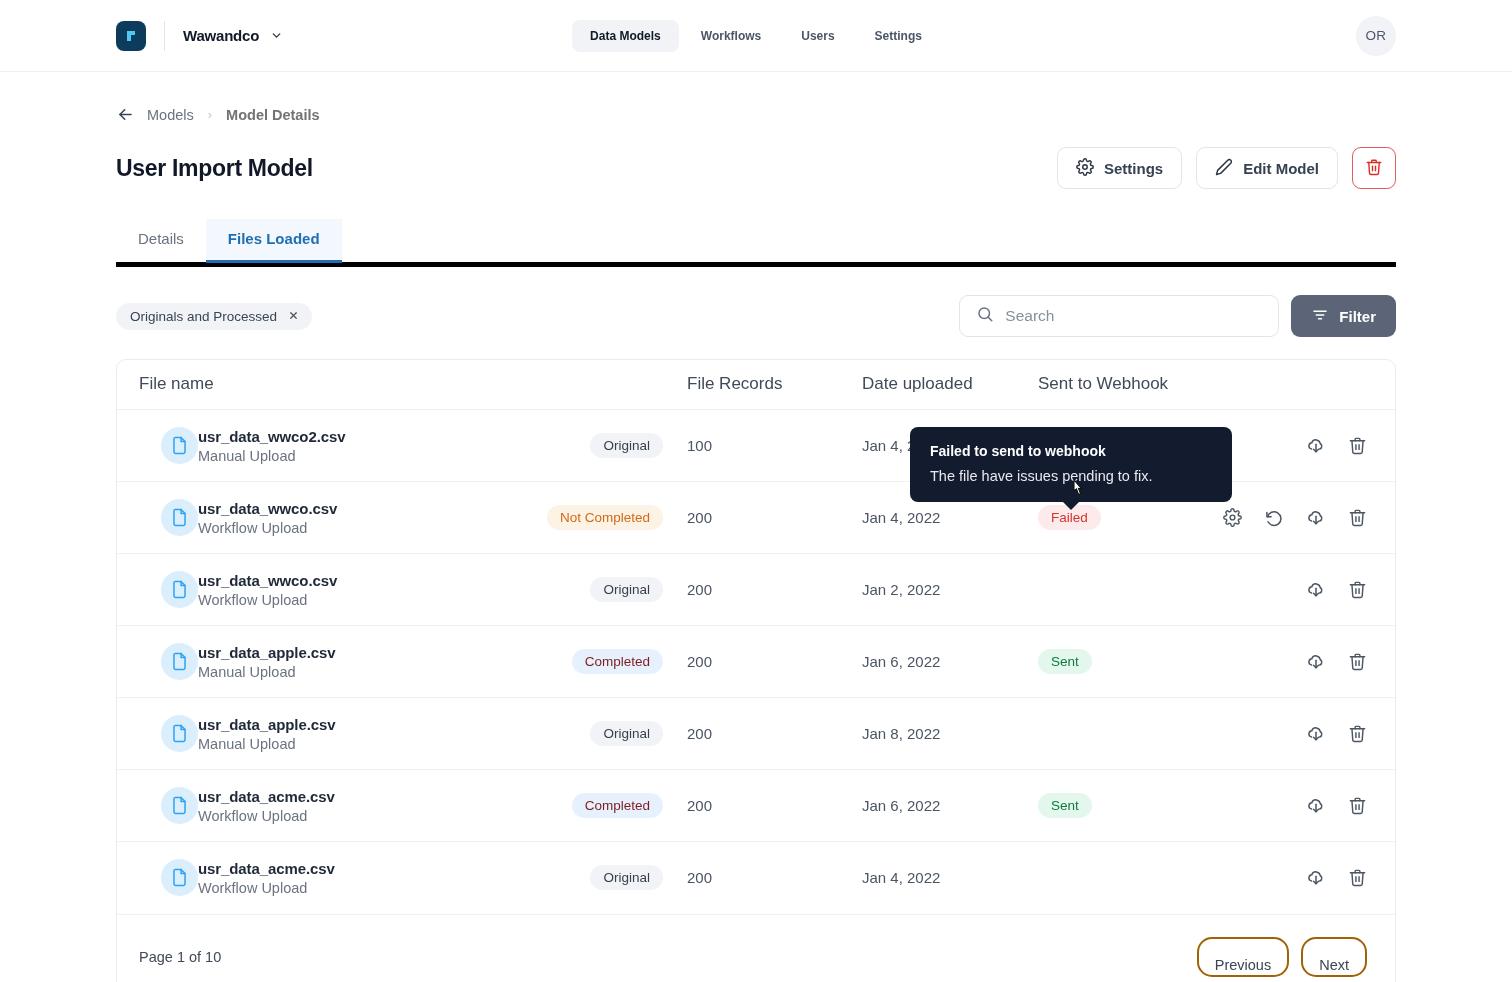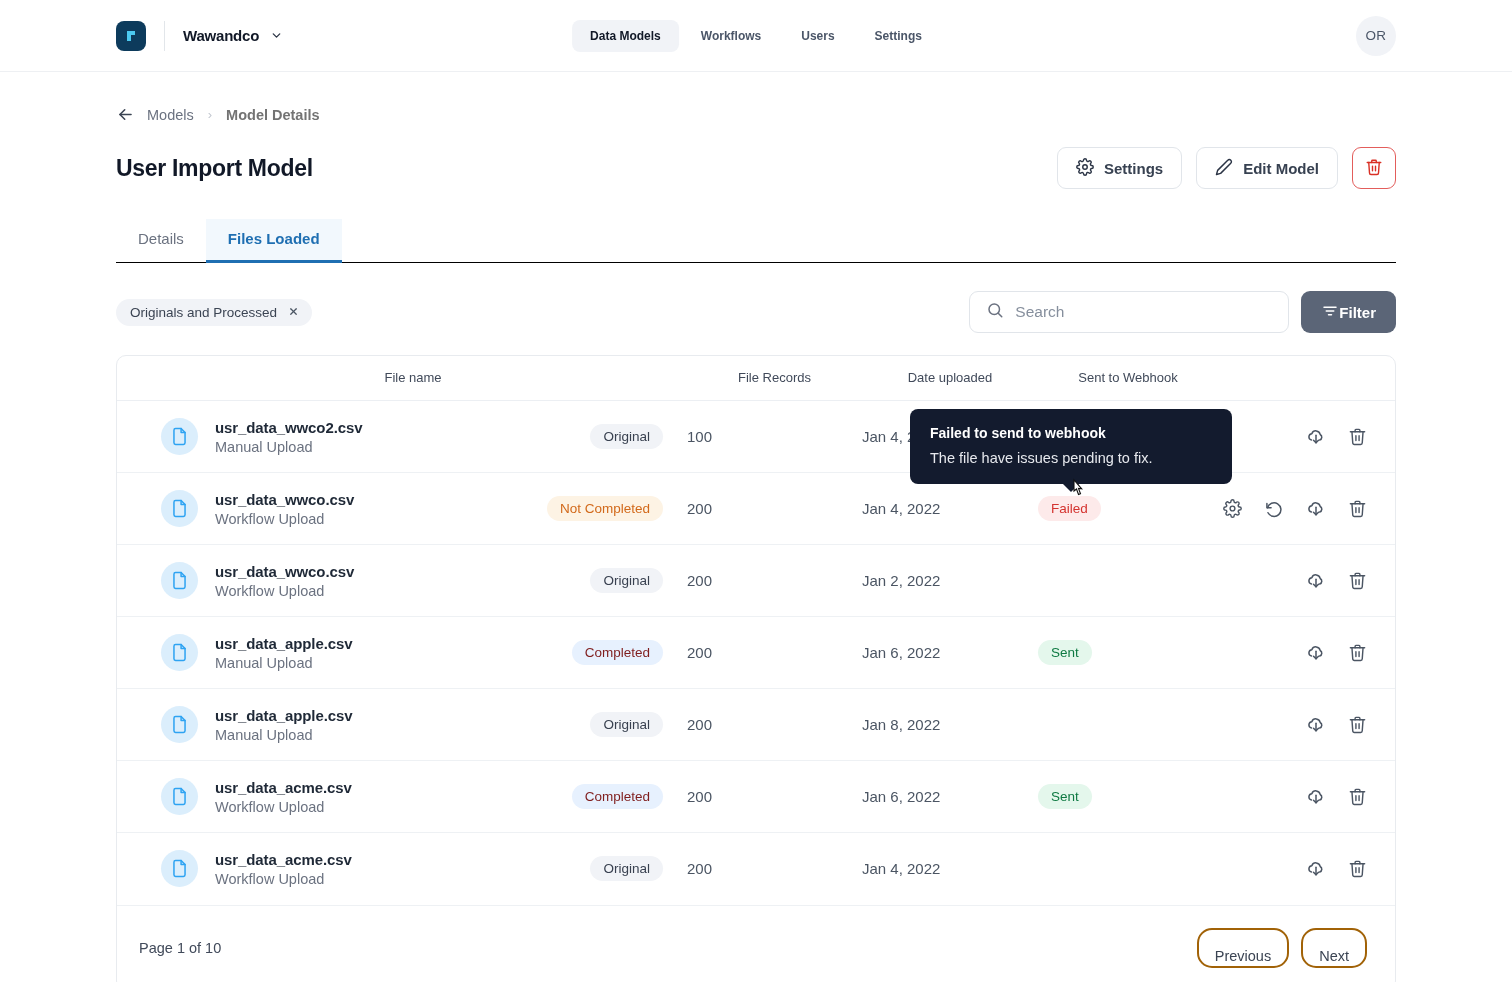--- a/index.html
+++ b/index.html
@@ -88,7 +88,7 @@
   
   .tabs {
     display: flex; align-items: flex-end; margin-top: 30px;
-    border-bottom: 1px solid #000000;
+    border-bottom: 5px solid #000000;
   }
   .tab {
     font-size: 15px; padding: 11px 22px 13px 22px;

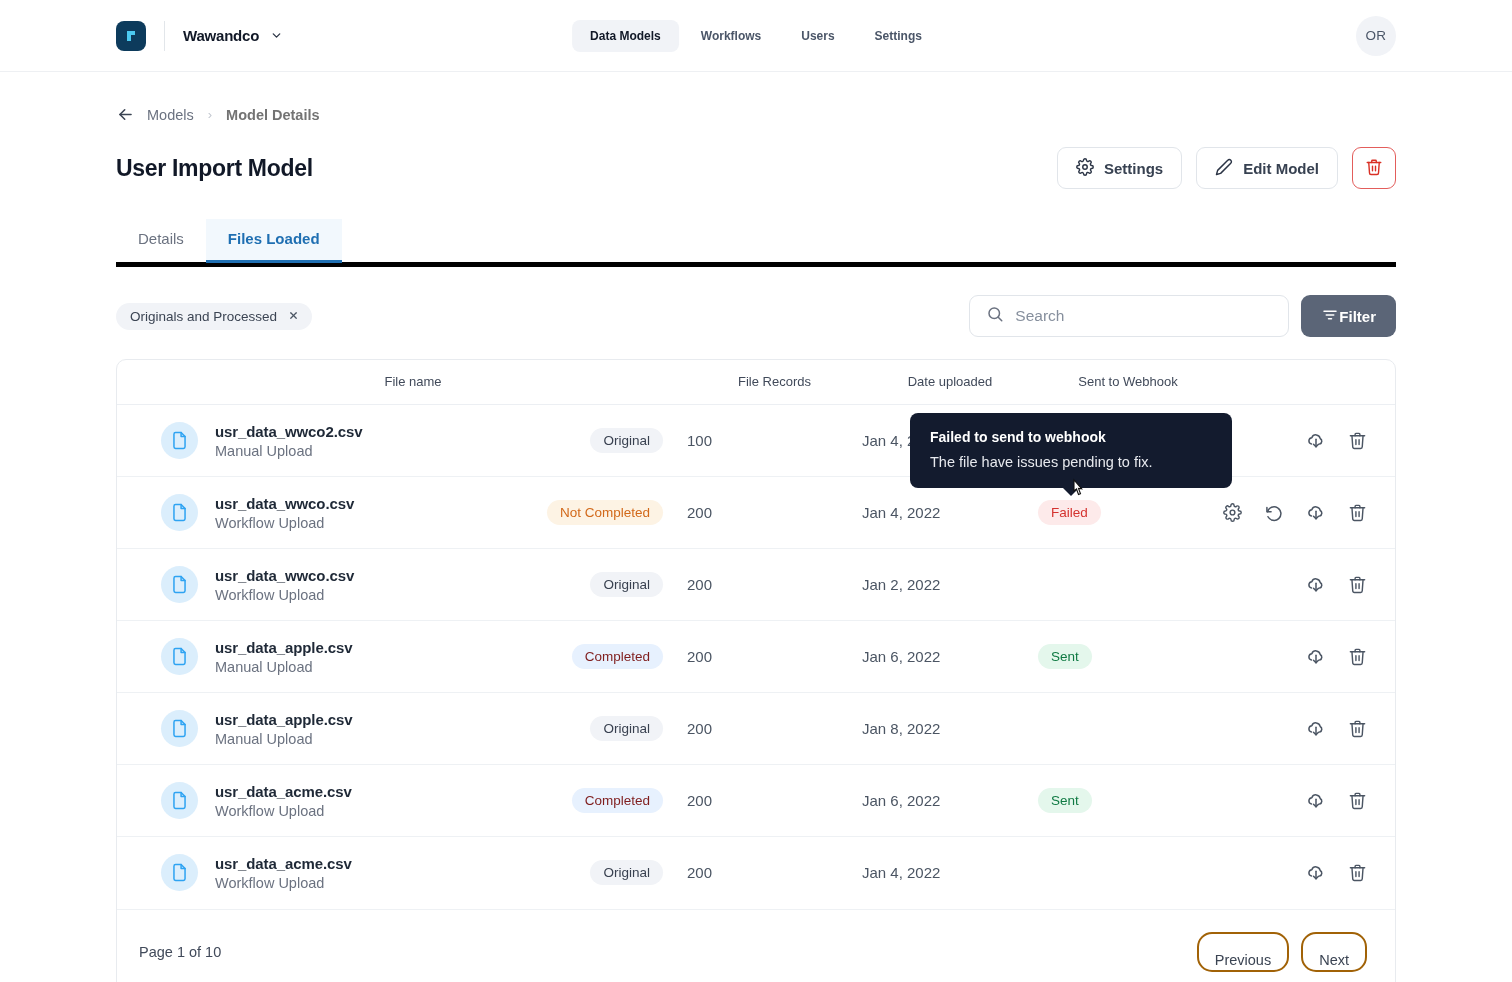--- a/index.html
+++ b/index.html
@@ -126,7 +126,7 @@
   }
   .search input::placeholder { color: #868f9d; }
   .btn-filter {
-    display: flex; align-items: center; 
+    display: flex; align-items: center; gap: 10px;
     height: 42px; padding: 0 20px; border-radius: 9px;
     background: #5b6577; color: #fff; border: none;
     font-size: 15px; font-weight: bold; cursor: pointer;

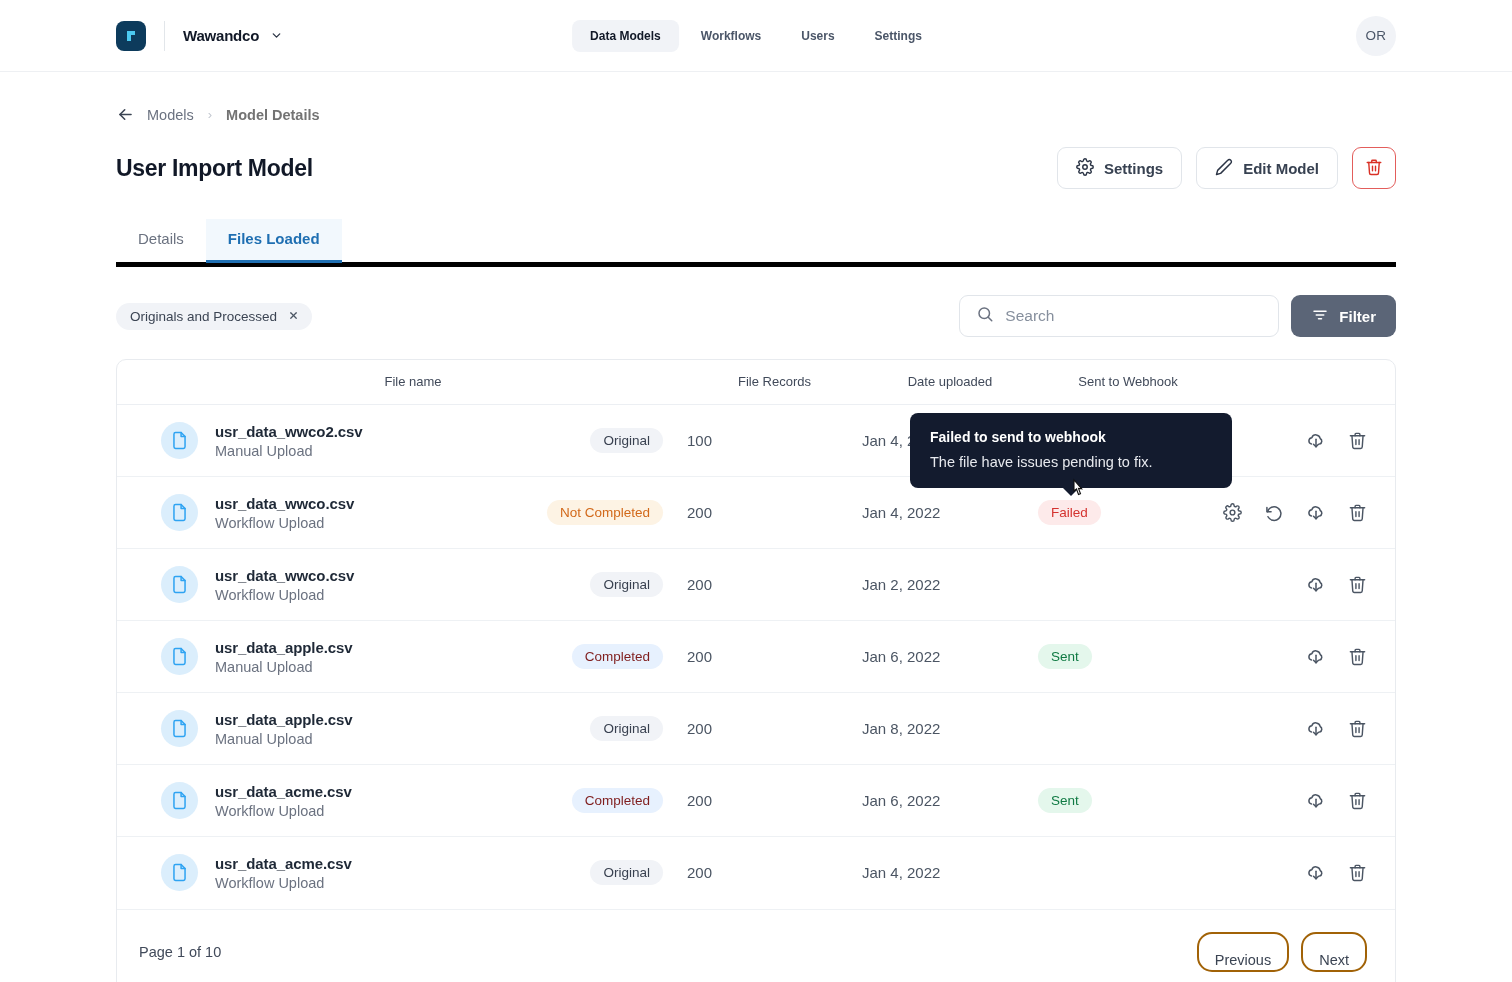--- a/index.html
+++ b/index.html
@@ -141,7 +141,7 @@
   }
   table { width: 100%; border-collapse: collapse; table-layout: fixed; }
   thead th {
-    text-align: center; font-size: 13px; font-weight: normal;
+    text-align: left; font-size: 17px; font-weight: normal;
     color: #414a5a; padding: 14px 0 15px 0;
     border-bottom: 1px solid #eceff3;
   }

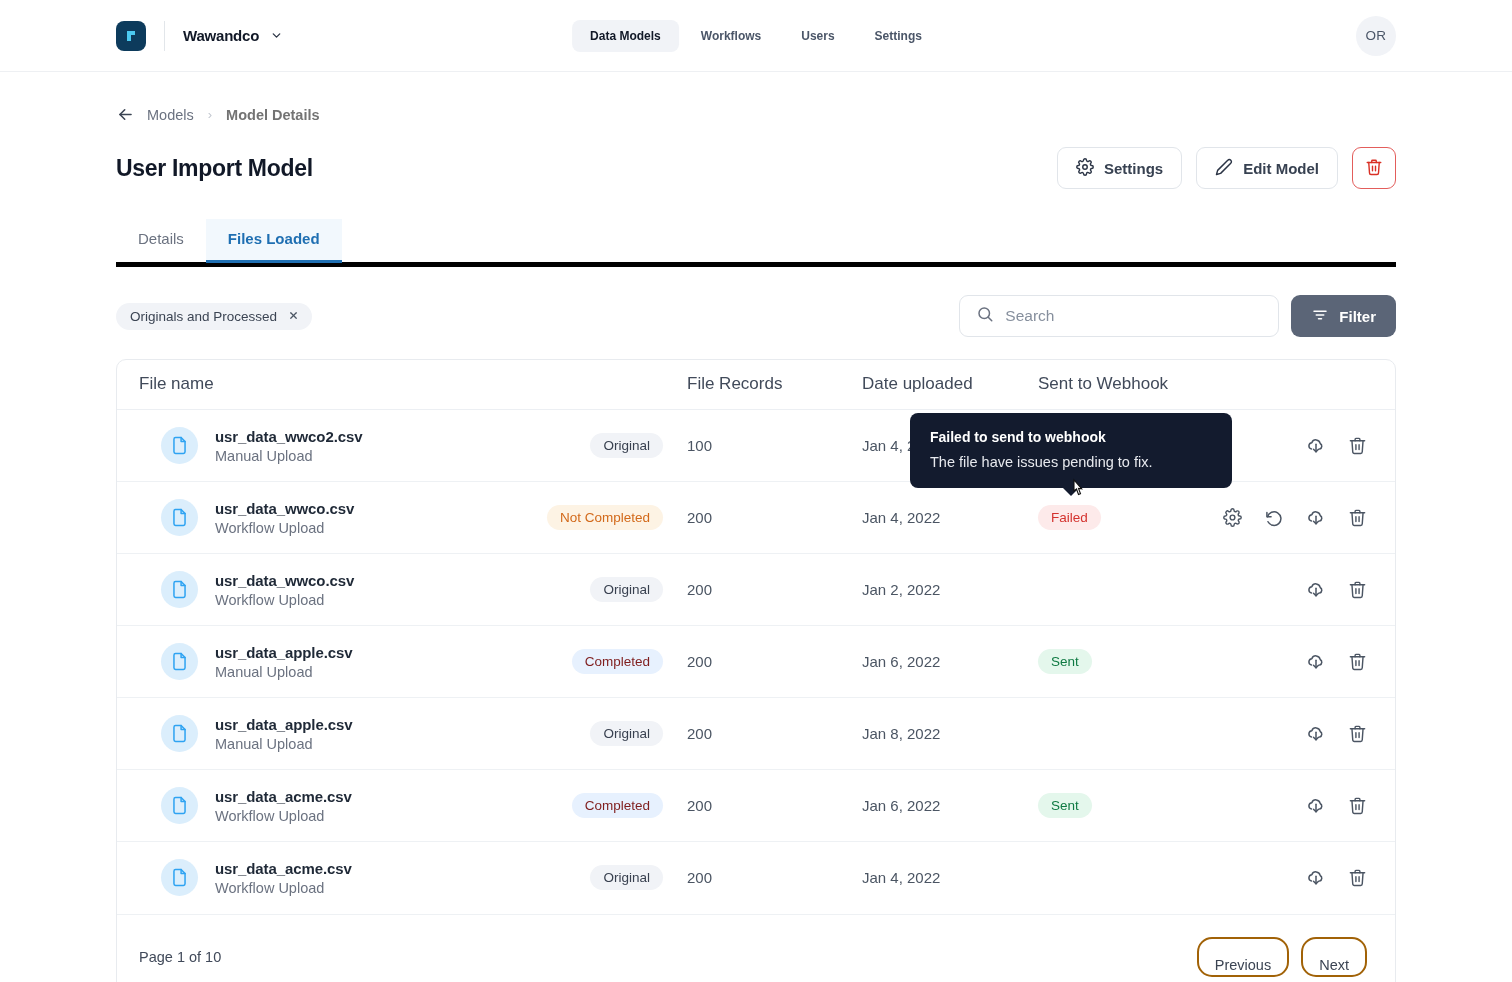--- a/index.html
+++ b/index.html
@@ -157,7 +157,7 @@
   }
   tbody tr:last-child td { border-bottom: none; }
 
-  .filecell { display: flex; align-items: center; gap: 17px; padding-left: 22px; }
+  .filecell { display: flex; align-items: center; padding-left: 22px; }
   .fileicon {
     width: 37px; height: 37px; border-radius: 50%;
     background: #dbeefc; display: flex; align-items: center; justify-content: center;

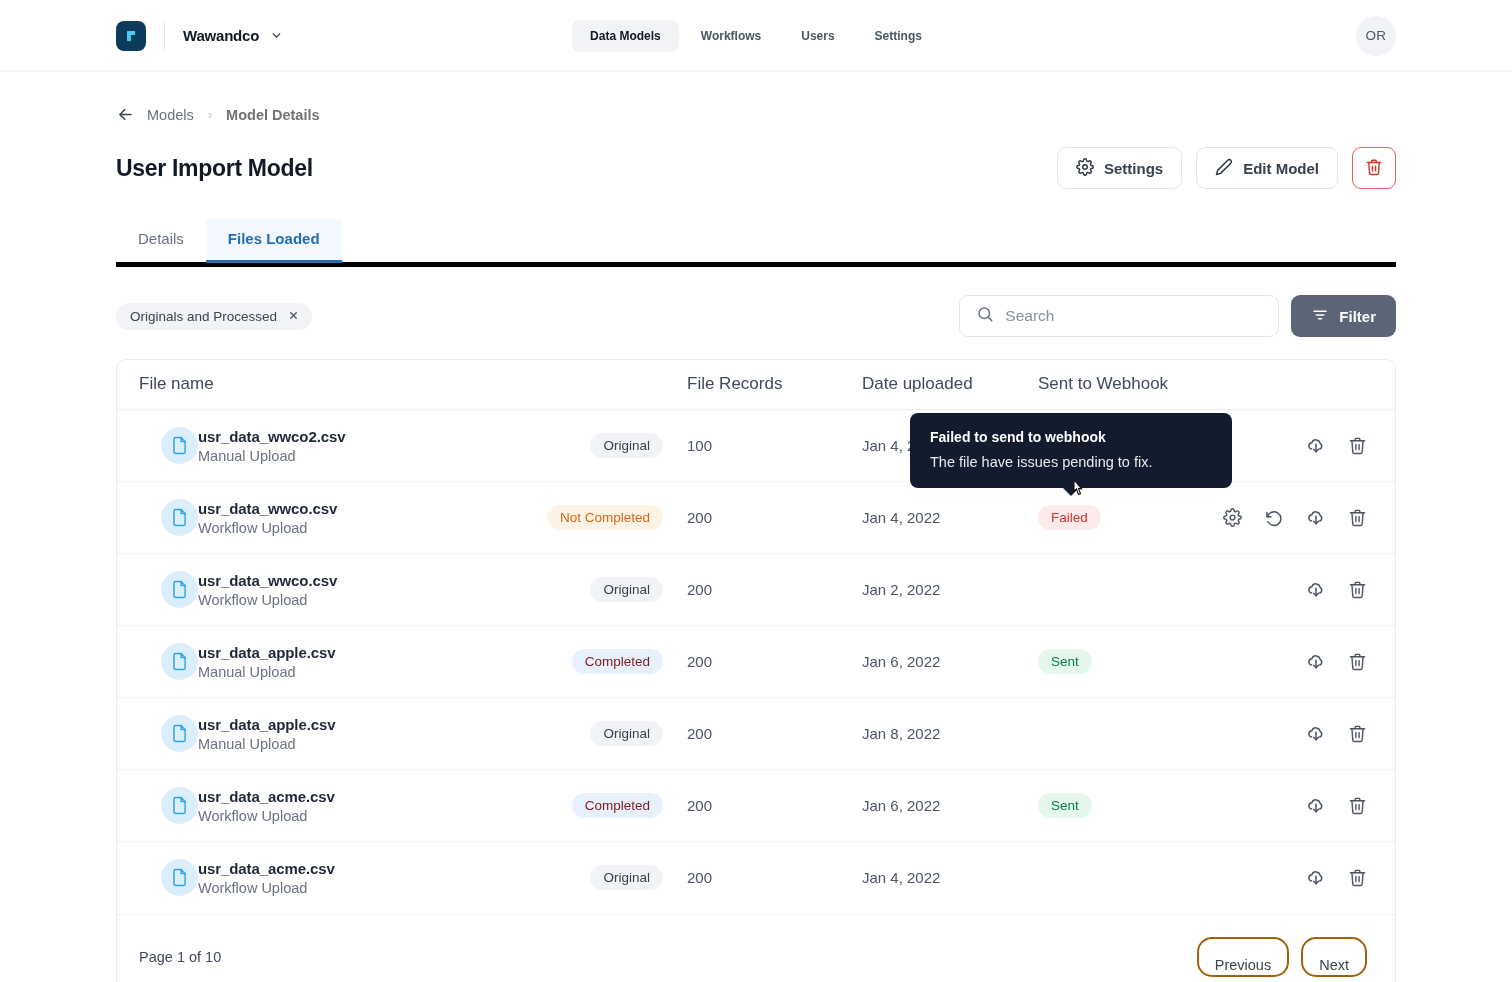--- a/index.html
+++ b/index.html
@@ -184,7 +184,7 @@
 
   
   .tooltip {
-    position: absolute; left: 793px; top: 53px;
+    position: absolute; left: 793px; top: 67px;
     width: 322px; background: #131b2e; color: #fff;
     border-radius: 8px; padding: 16px 20px 18px 20px; z-index: 30;
   }

